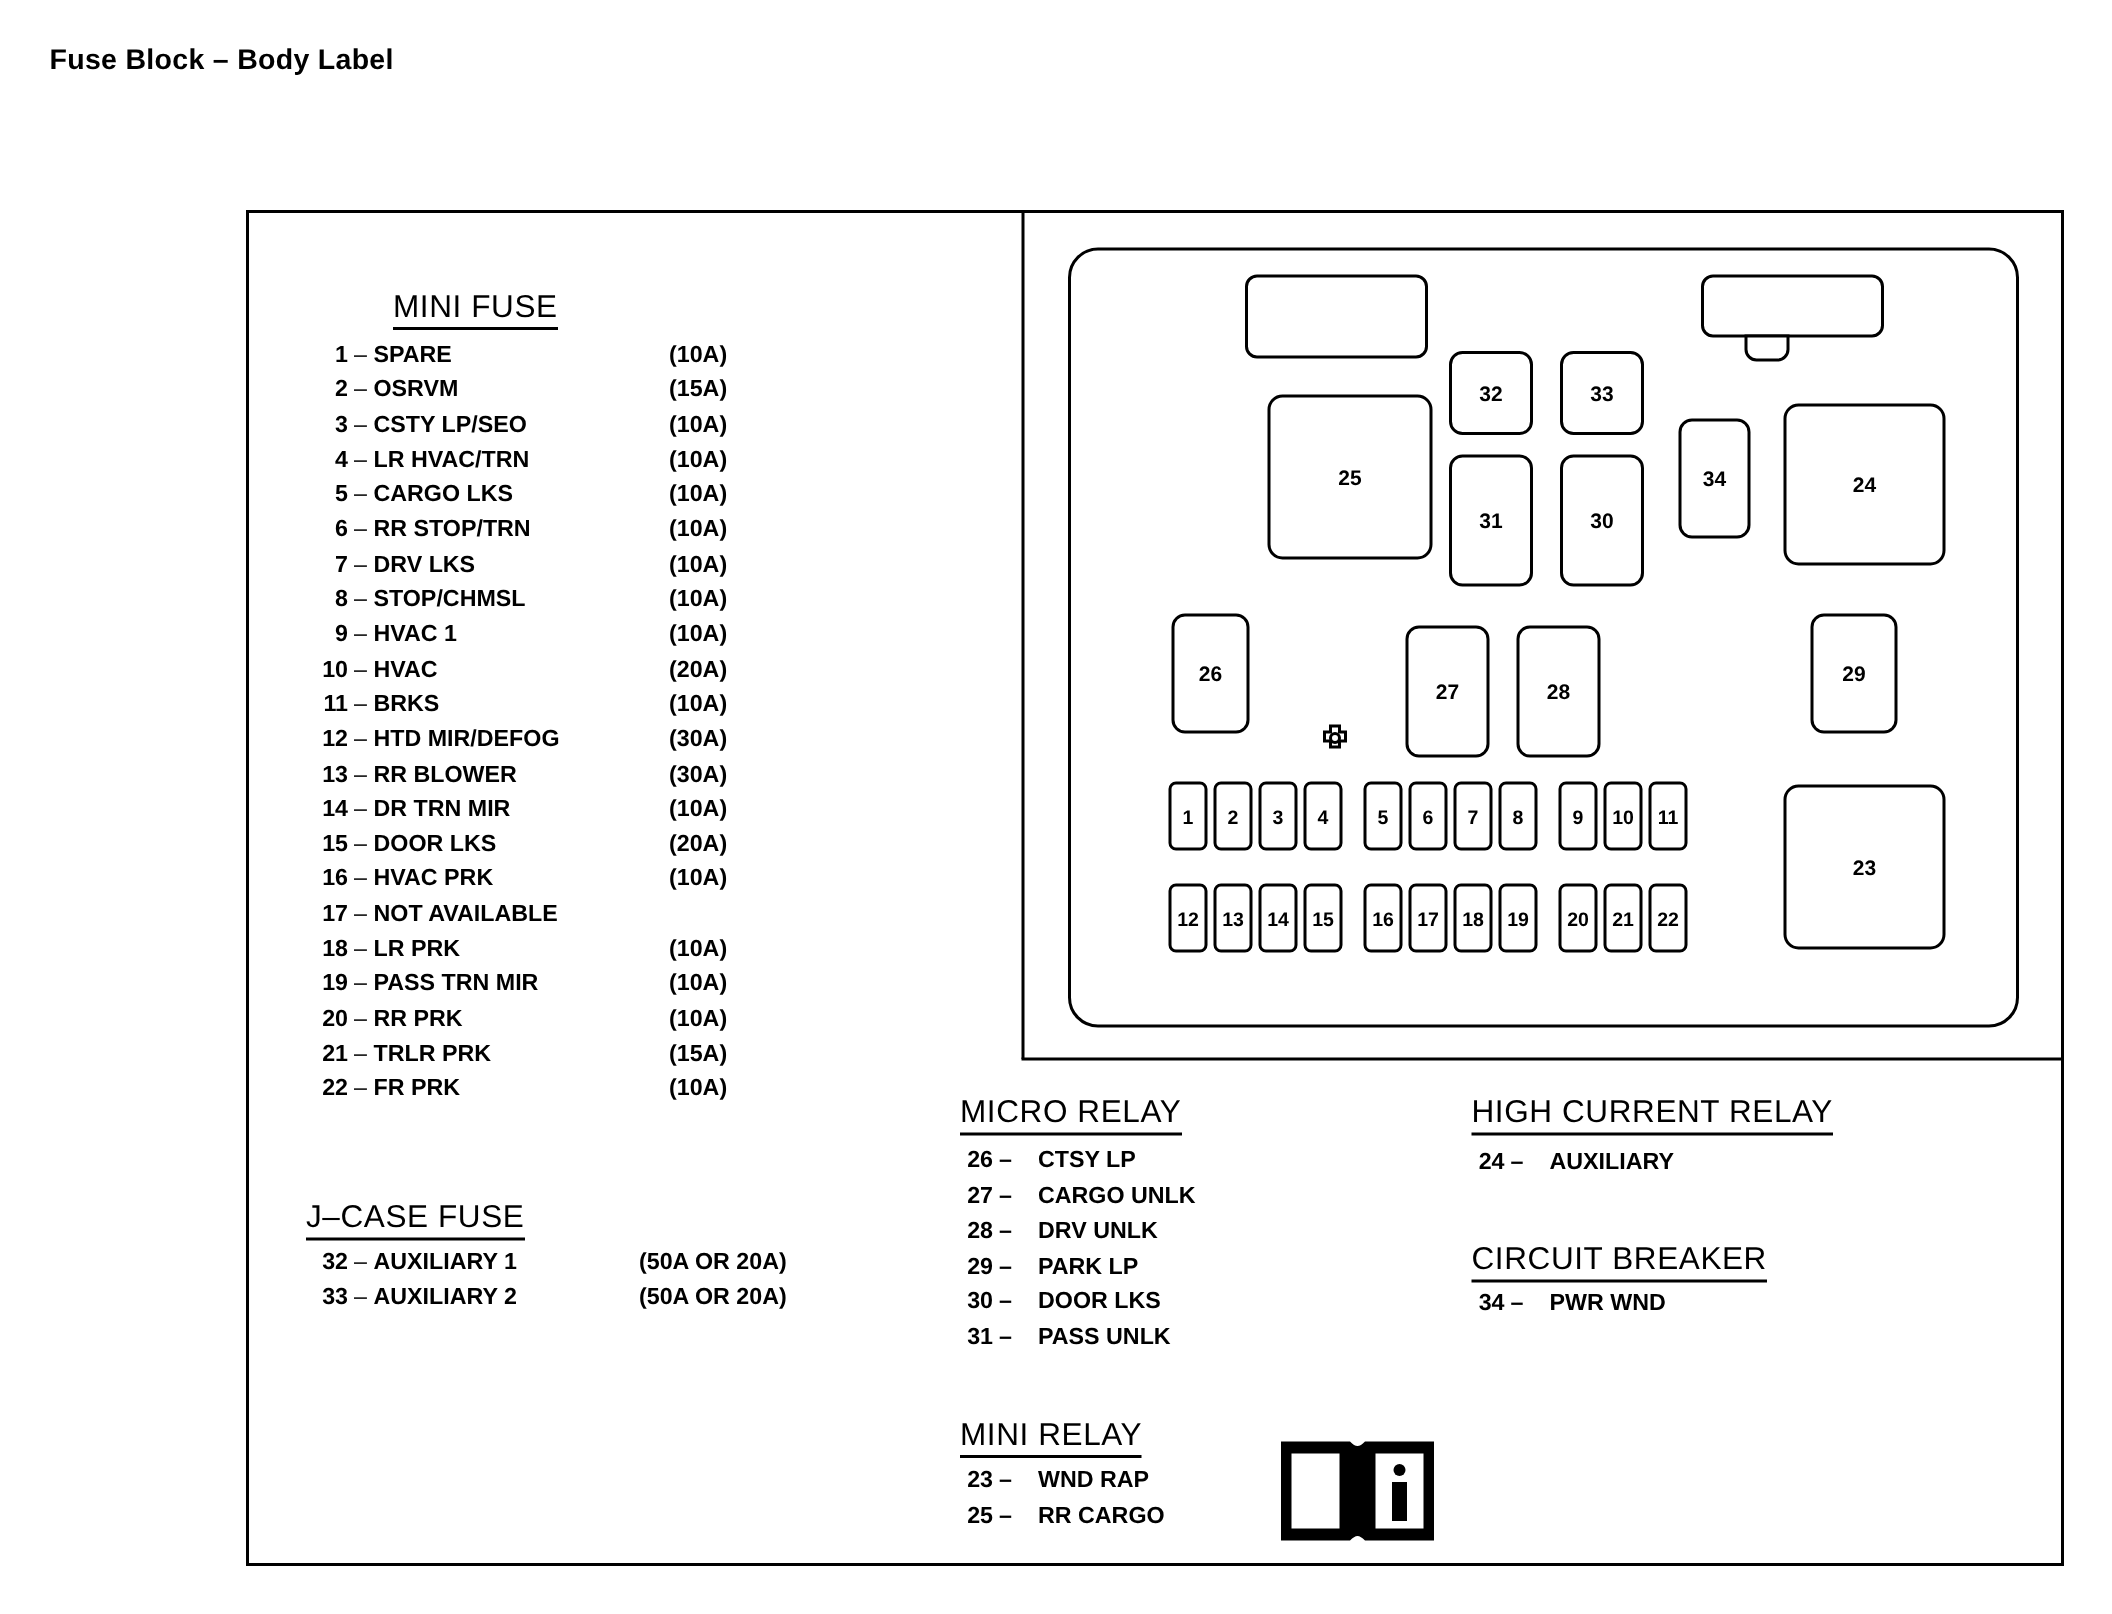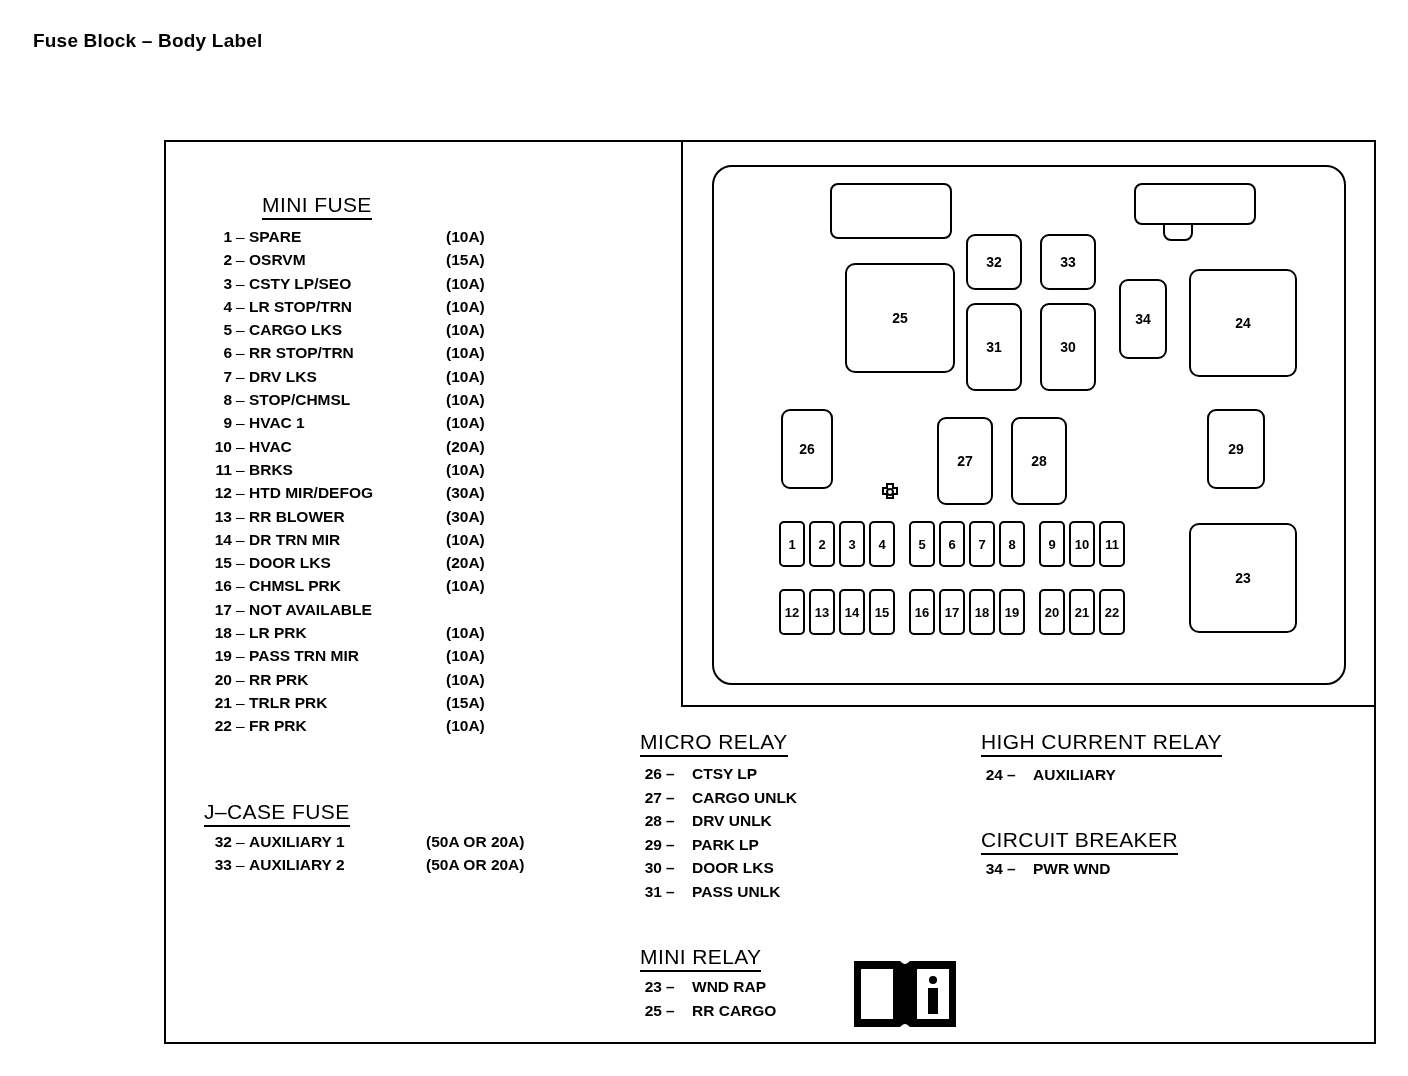--- a/index.html
+++ b/index.html
@@ -195,7 +195,7 @@
     <div class="list-row">
       <span class="row-num">4</span>
       <span class="row-dash">–</span>
-      <span class="row-label">LR STOP/TRN</span>
+      <span class="row-label">LR HVAC/TRN</span>
       <span class="row-amp">(10A)</span>
     </div>
     <div class="list-row">

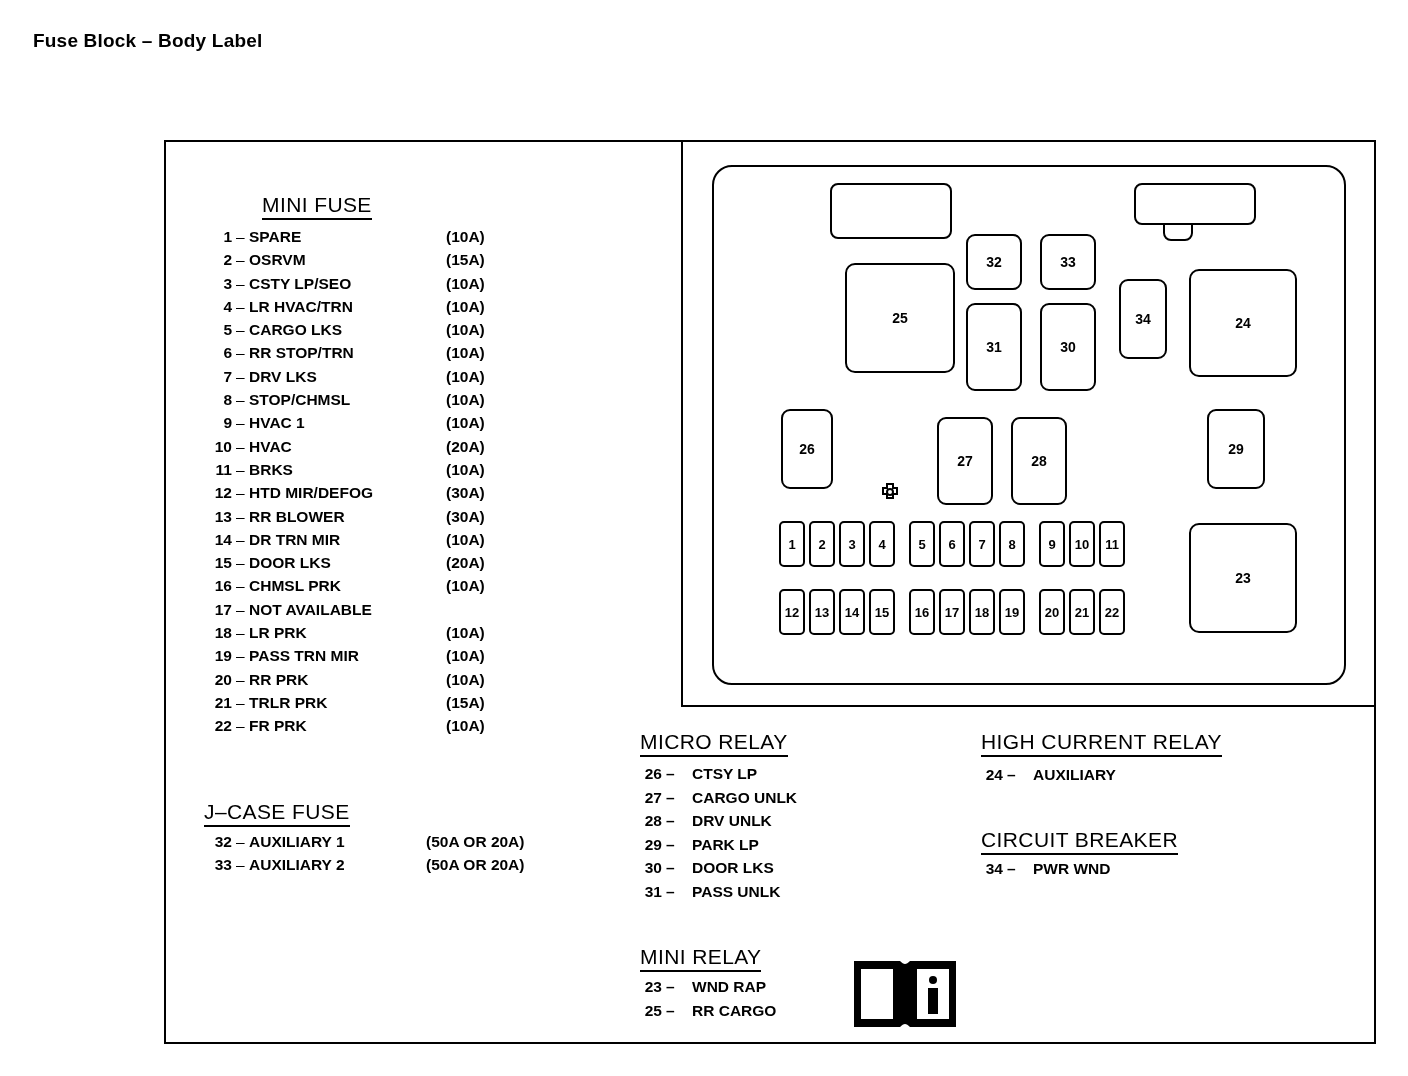--- a/index.html
+++ b/index.html
@@ -267,7 +267,7 @@
     <div class="list-row">
       <span class="row-num">16</span>
       <span class="row-dash">–</span>
-      <span class="row-label">CHMSL PRK</span>
+      <span class="row-label">HVAC PRK</span>
       <span class="row-amp">(10A)</span>
     </div>
     <div class="list-row">

